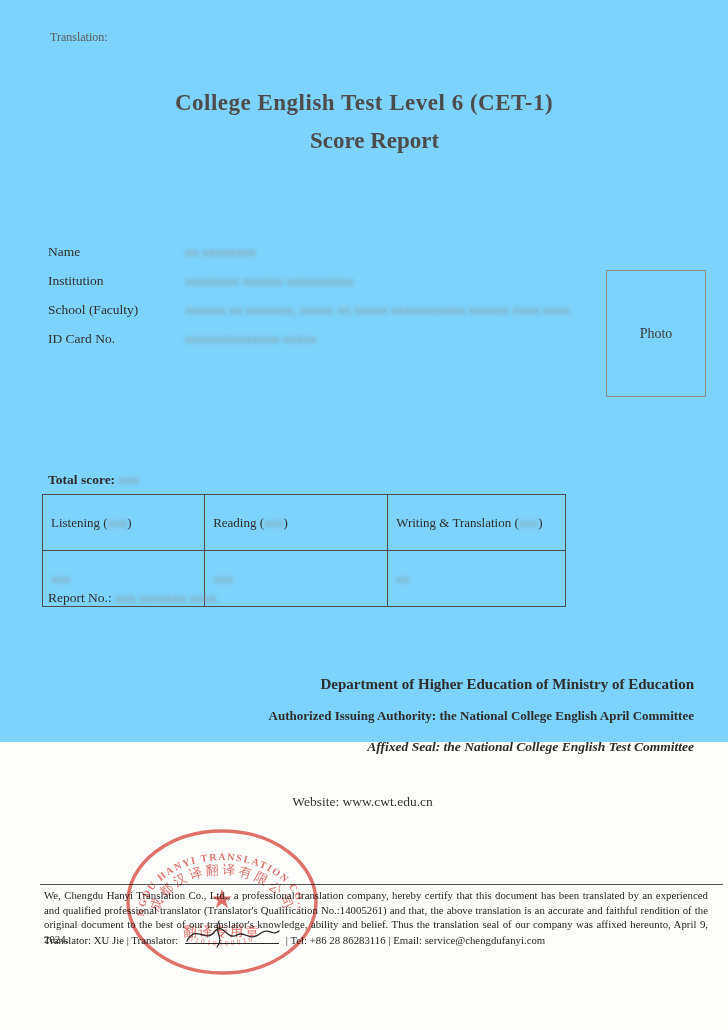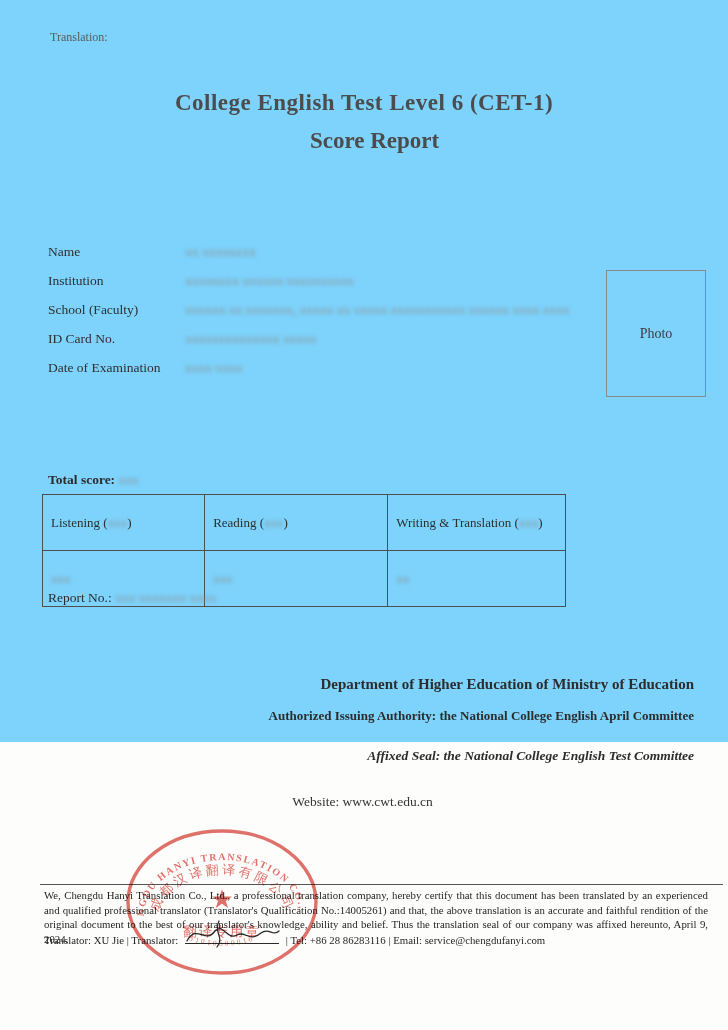--- a/index.html
+++ b/index.html
@@ -90,10 +90,6 @@
       <span class="flabel">ID Card No.</span>
       <span class="blur">xxxxxxxxxxxxxx xxxxx</span>
     </div>
-    <div class="field-row">
-      <span class="flabel">Date of Examination</span>
-      <span class="blur">xxxx xxxx</span>
-    </div>
   </div>
 
   <div class="photo-box">

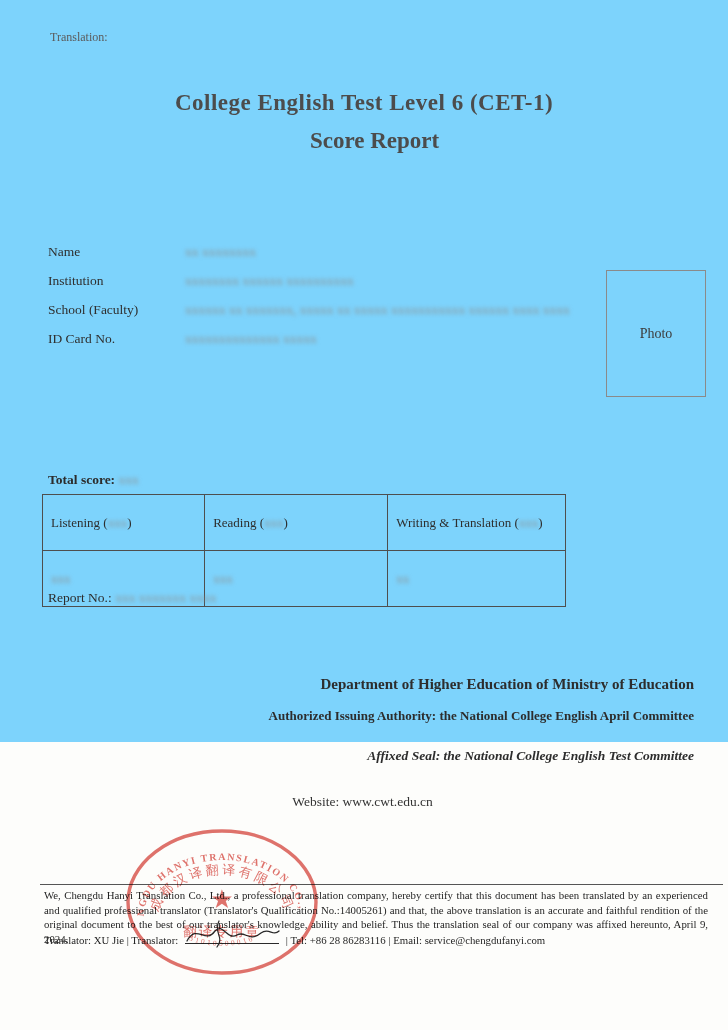--- a/index.html
+++ b/index.html
@@ -40,7 +40,7 @@
   .authority{position:absolute;right:34px;top:676px;text-align:right;color:#2d2d2d;}
   .authority .a1{font-size:15px;font-weight:bold;}
   .authority .a2{font-size:13px;font-weight:bold;margin-top:15px;}
-  .authority .a3{font-size:13.5px;font-weight:bold;font-style:italic;margin-top:24px;}
+  .authority .a3{font-size:13.5px;font-weight:bold;font-style:italic;margin-top:15px;}
 
   .website{position:absolute;left:0;right:3px;top:794px;text-align:center;font-size:13.5px;color:#333;}
 

